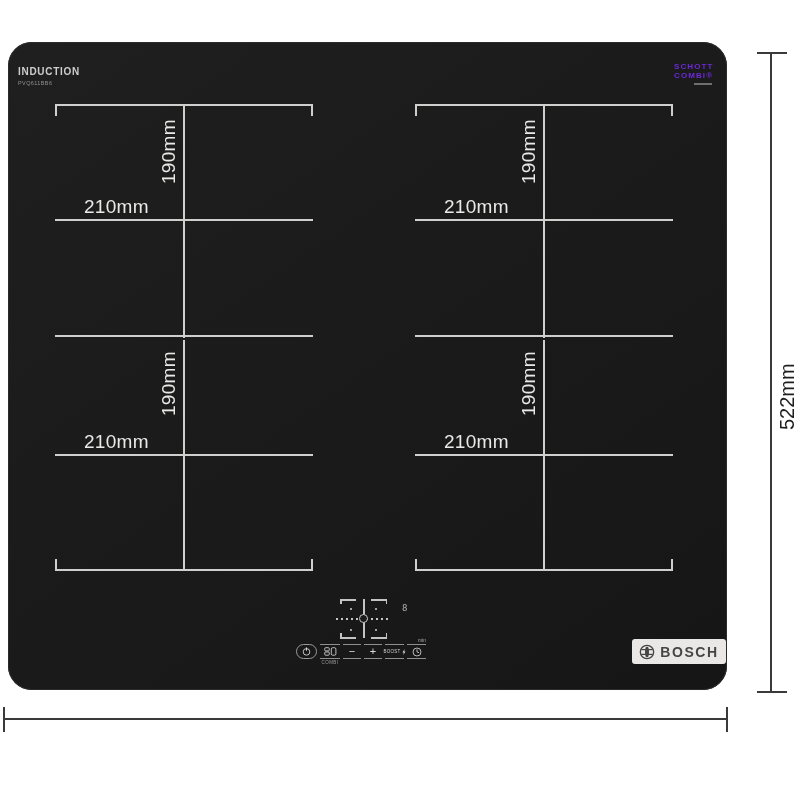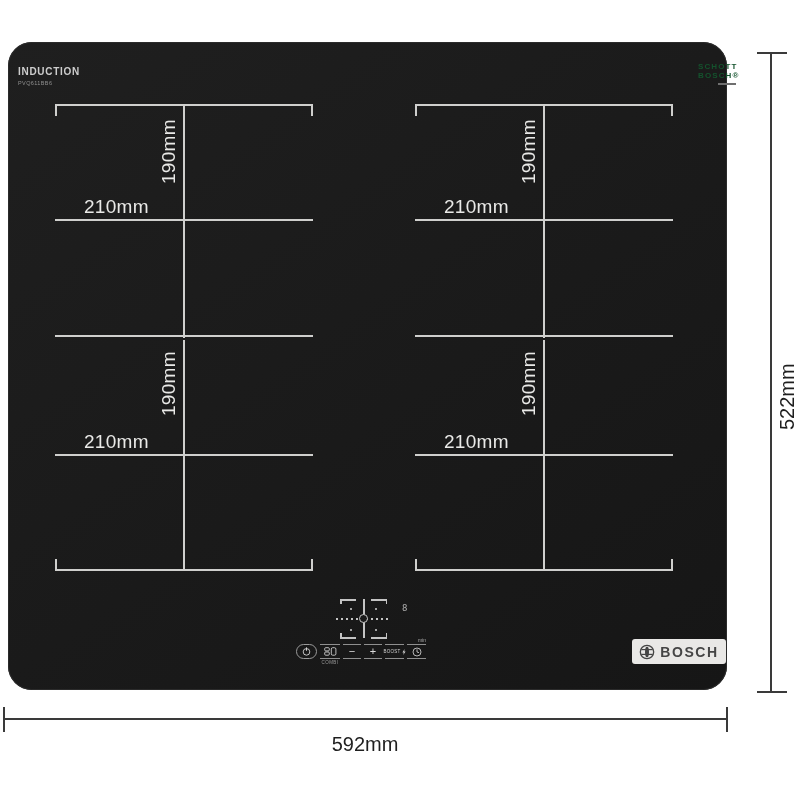--- a/index.html
+++ b/index.html
@@ -21,7 +21,7 @@
   .induction{position:absolute;left:18px;top:66px;color:#cdcdcd;font-size:10px;
              font-weight:600;letter-spacing:.7px;}
   .model{position:absolute;left:18px;top:80px;color:#8f8f8f;font-size:5.5px;letter-spacing:.4px;}
-  .schott{position:absolute;left:698px;top:62px;width:42px;color:#14532d;line-height:1.15;}
+  .schott{position:absolute;left:674px;top:62px;width:42px;color:#6d28d9;line-height:1.15;}
   .schott .l1,.schott .l2{font-size:8px;font-weight:700;letter-spacing:1.1px;}
   .schott .bar{margin-top:3px;margin-left:20px;width:18px;height:2px;background:#6f6f6f;}
 

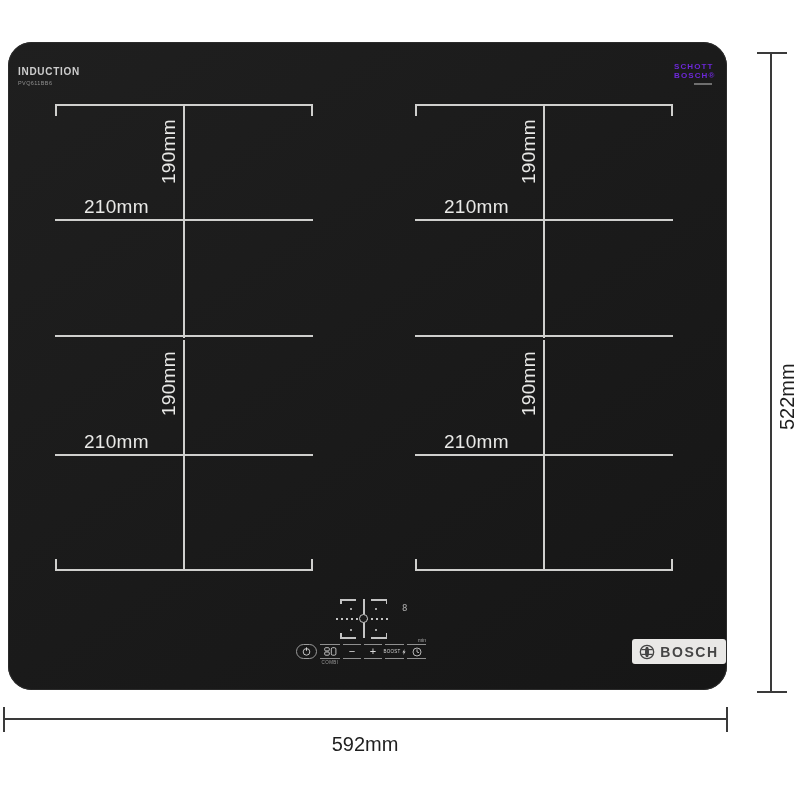--- a/index.html
+++ b/index.html
@@ -71,7 +71,7 @@
 
   <div class="schott">
     <div class="l1">SCHOTT</div>
-    <div class="l2">BOSCH®</div>
+    <div class="l2">COMBI®</div>
     <div class="bar"></div>
   </div>
 

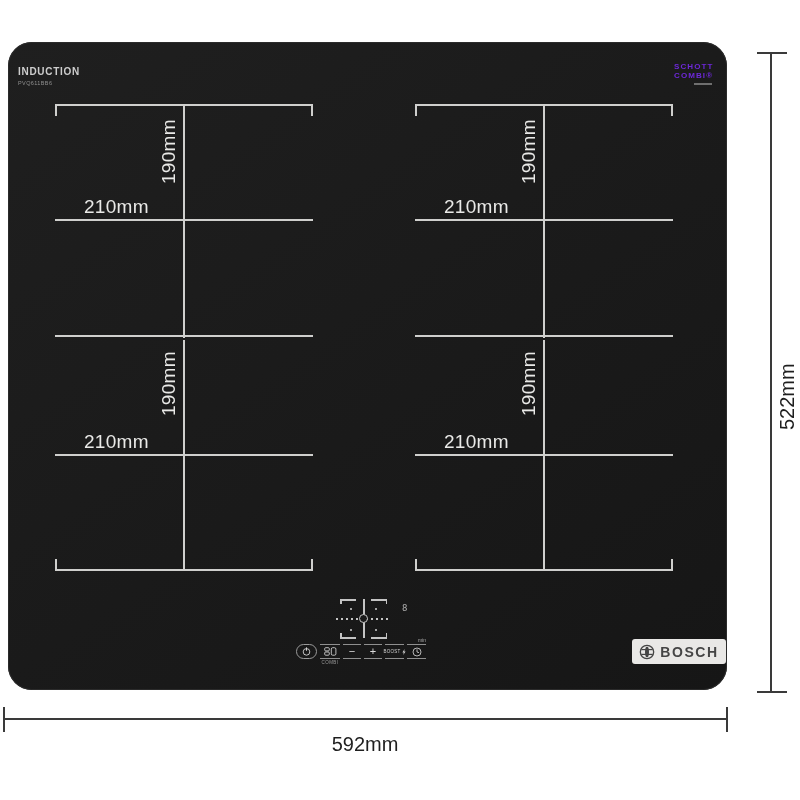--- a/index.html
+++ b/index.html
@@ -184,7 +184,6 @@
   <div class="dline" style="left:3px;top:718px;width:724px;height:1.5px;"></div>
   <div class="dline" style="left:3px;top:707px;width:1.5px;height:25px;"></div>
   <div class="dline" style="left:726px;top:707px;width:1.5px;height:25px;"></div>
-  <div class="dimtext" style="left:295px;top:733px;width:140px;text-align:center;">592mm</div>
 
 </div>
 

